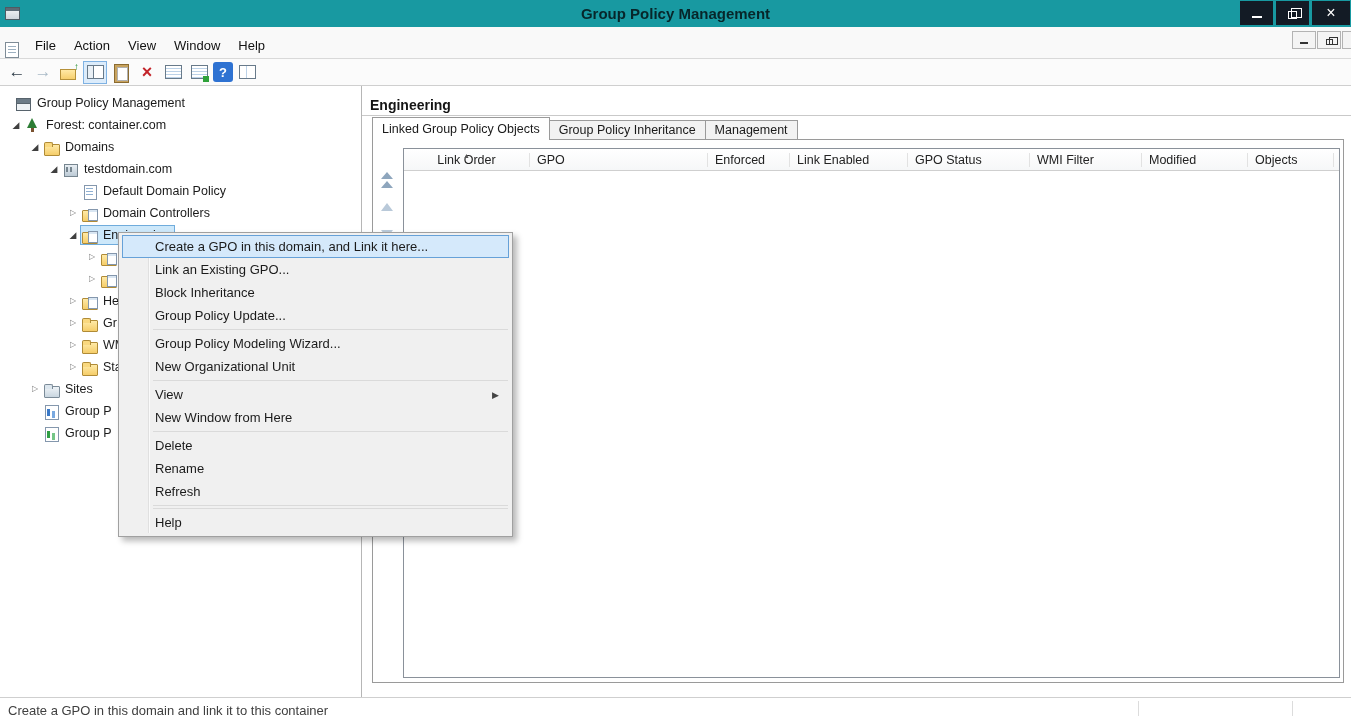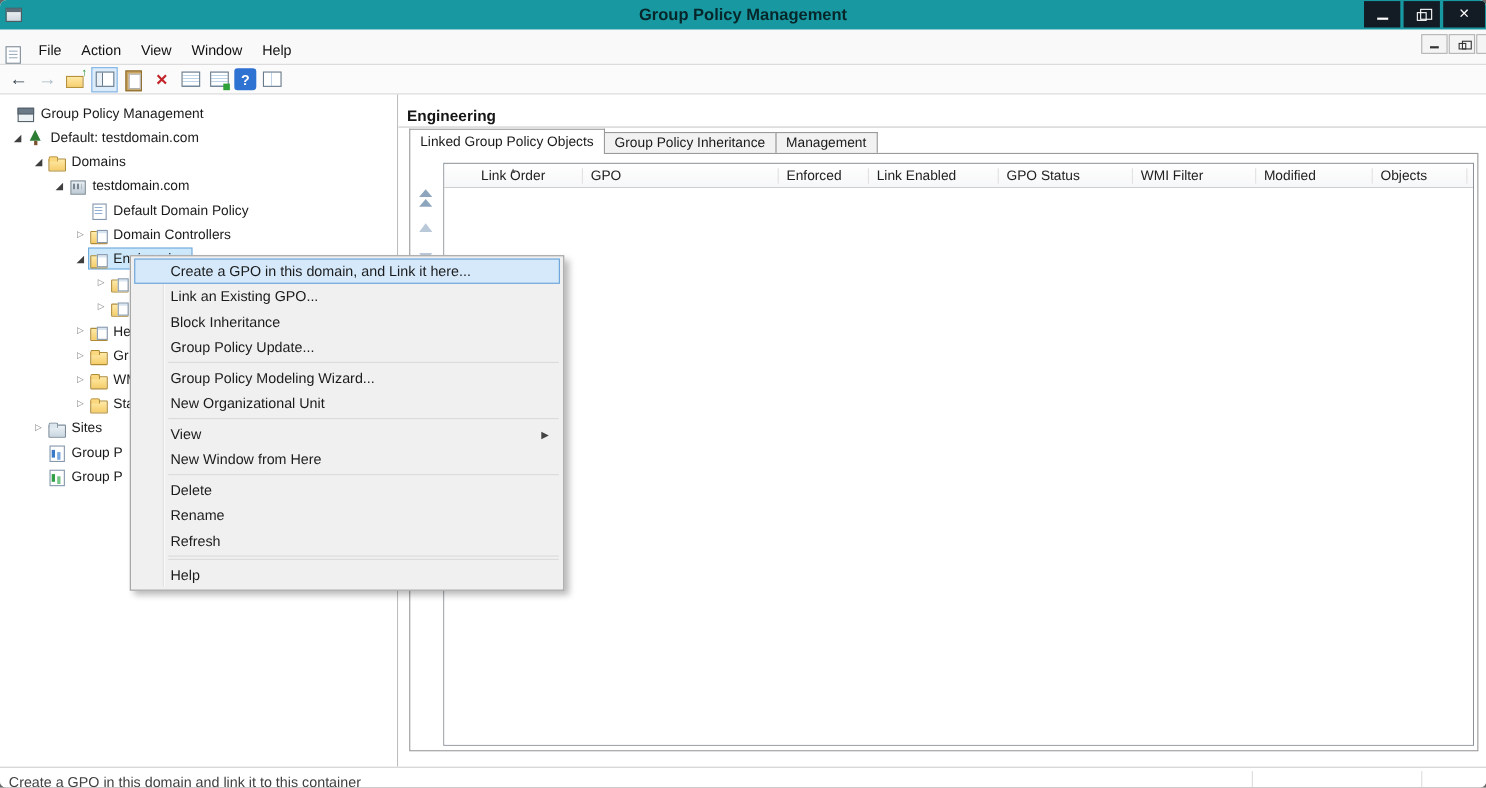--- a/index.html
+++ b/index.html
@@ -4,7 +4,7 @@
 <style>
   * { box-sizing: border-box; margin: 0; padding: 0; }
   body { font-family: "Liberation Sans", sans-serif; background: #666; }
-  .window { position: relative; width: 1351px; height: 716px; background: #fff; overflow: hidden; border-radius: 6px; }
+  .window { position: relative; width: 1351px; height: 716px; background: #fff; overflow: hidden; }
 
   
   .titlebar { height: 27px; background: #1899a1; position: relative; display: flex; align-items: center; }

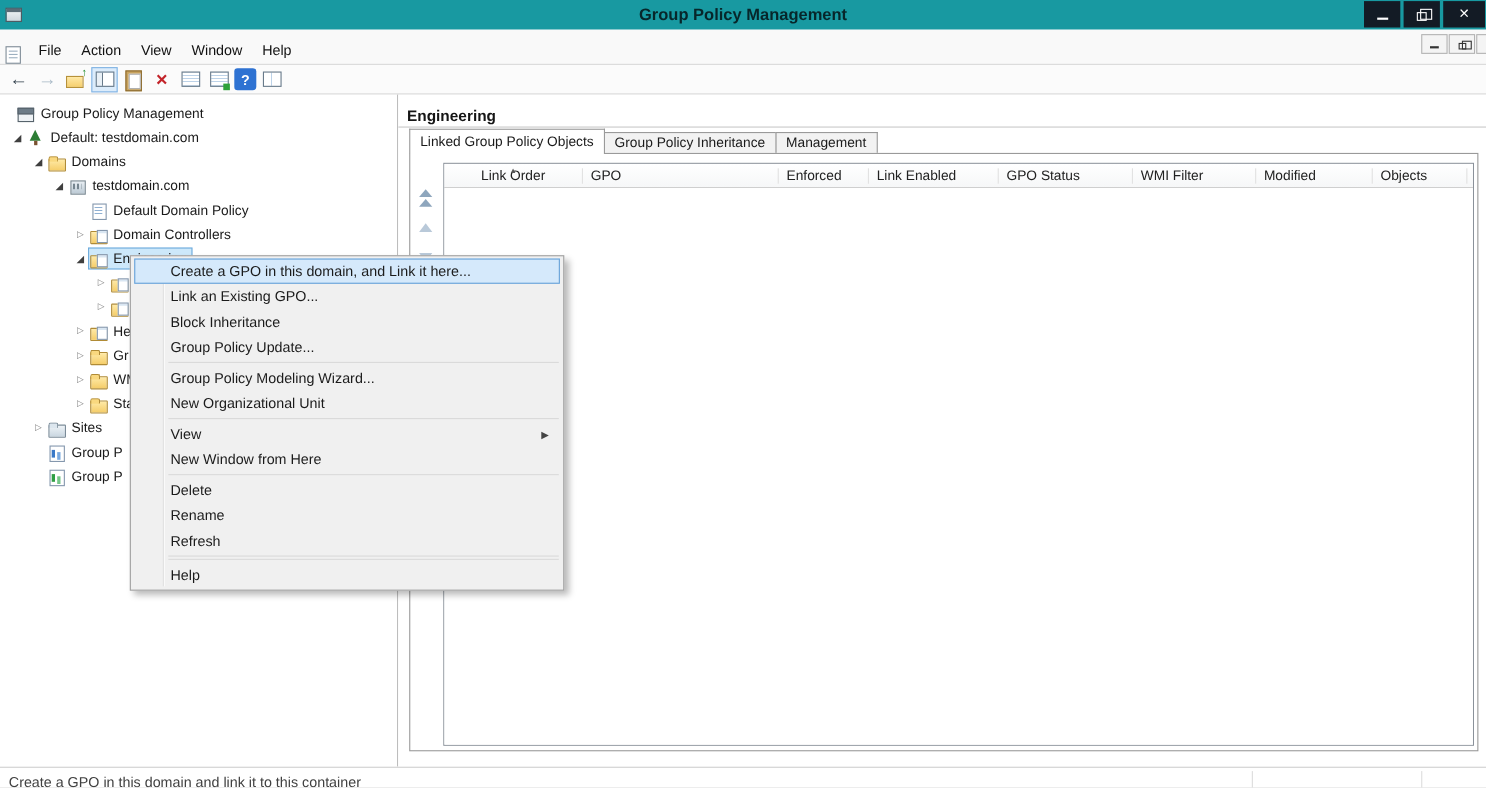--- a/index.html
+++ b/index.html
@@ -182,7 +182,7 @@
           <span class="expander expanded">◢</span>
           <span class="row-content">
             <span class="ic ic-forest"></span>
-            <span class="tree-label">Default: testdomain.com</span>
+            <span class="tree-label">Forest: container.com</span>
           </span>
         </div>
         <div class="tree-row" style="padding-left: 28px;">

